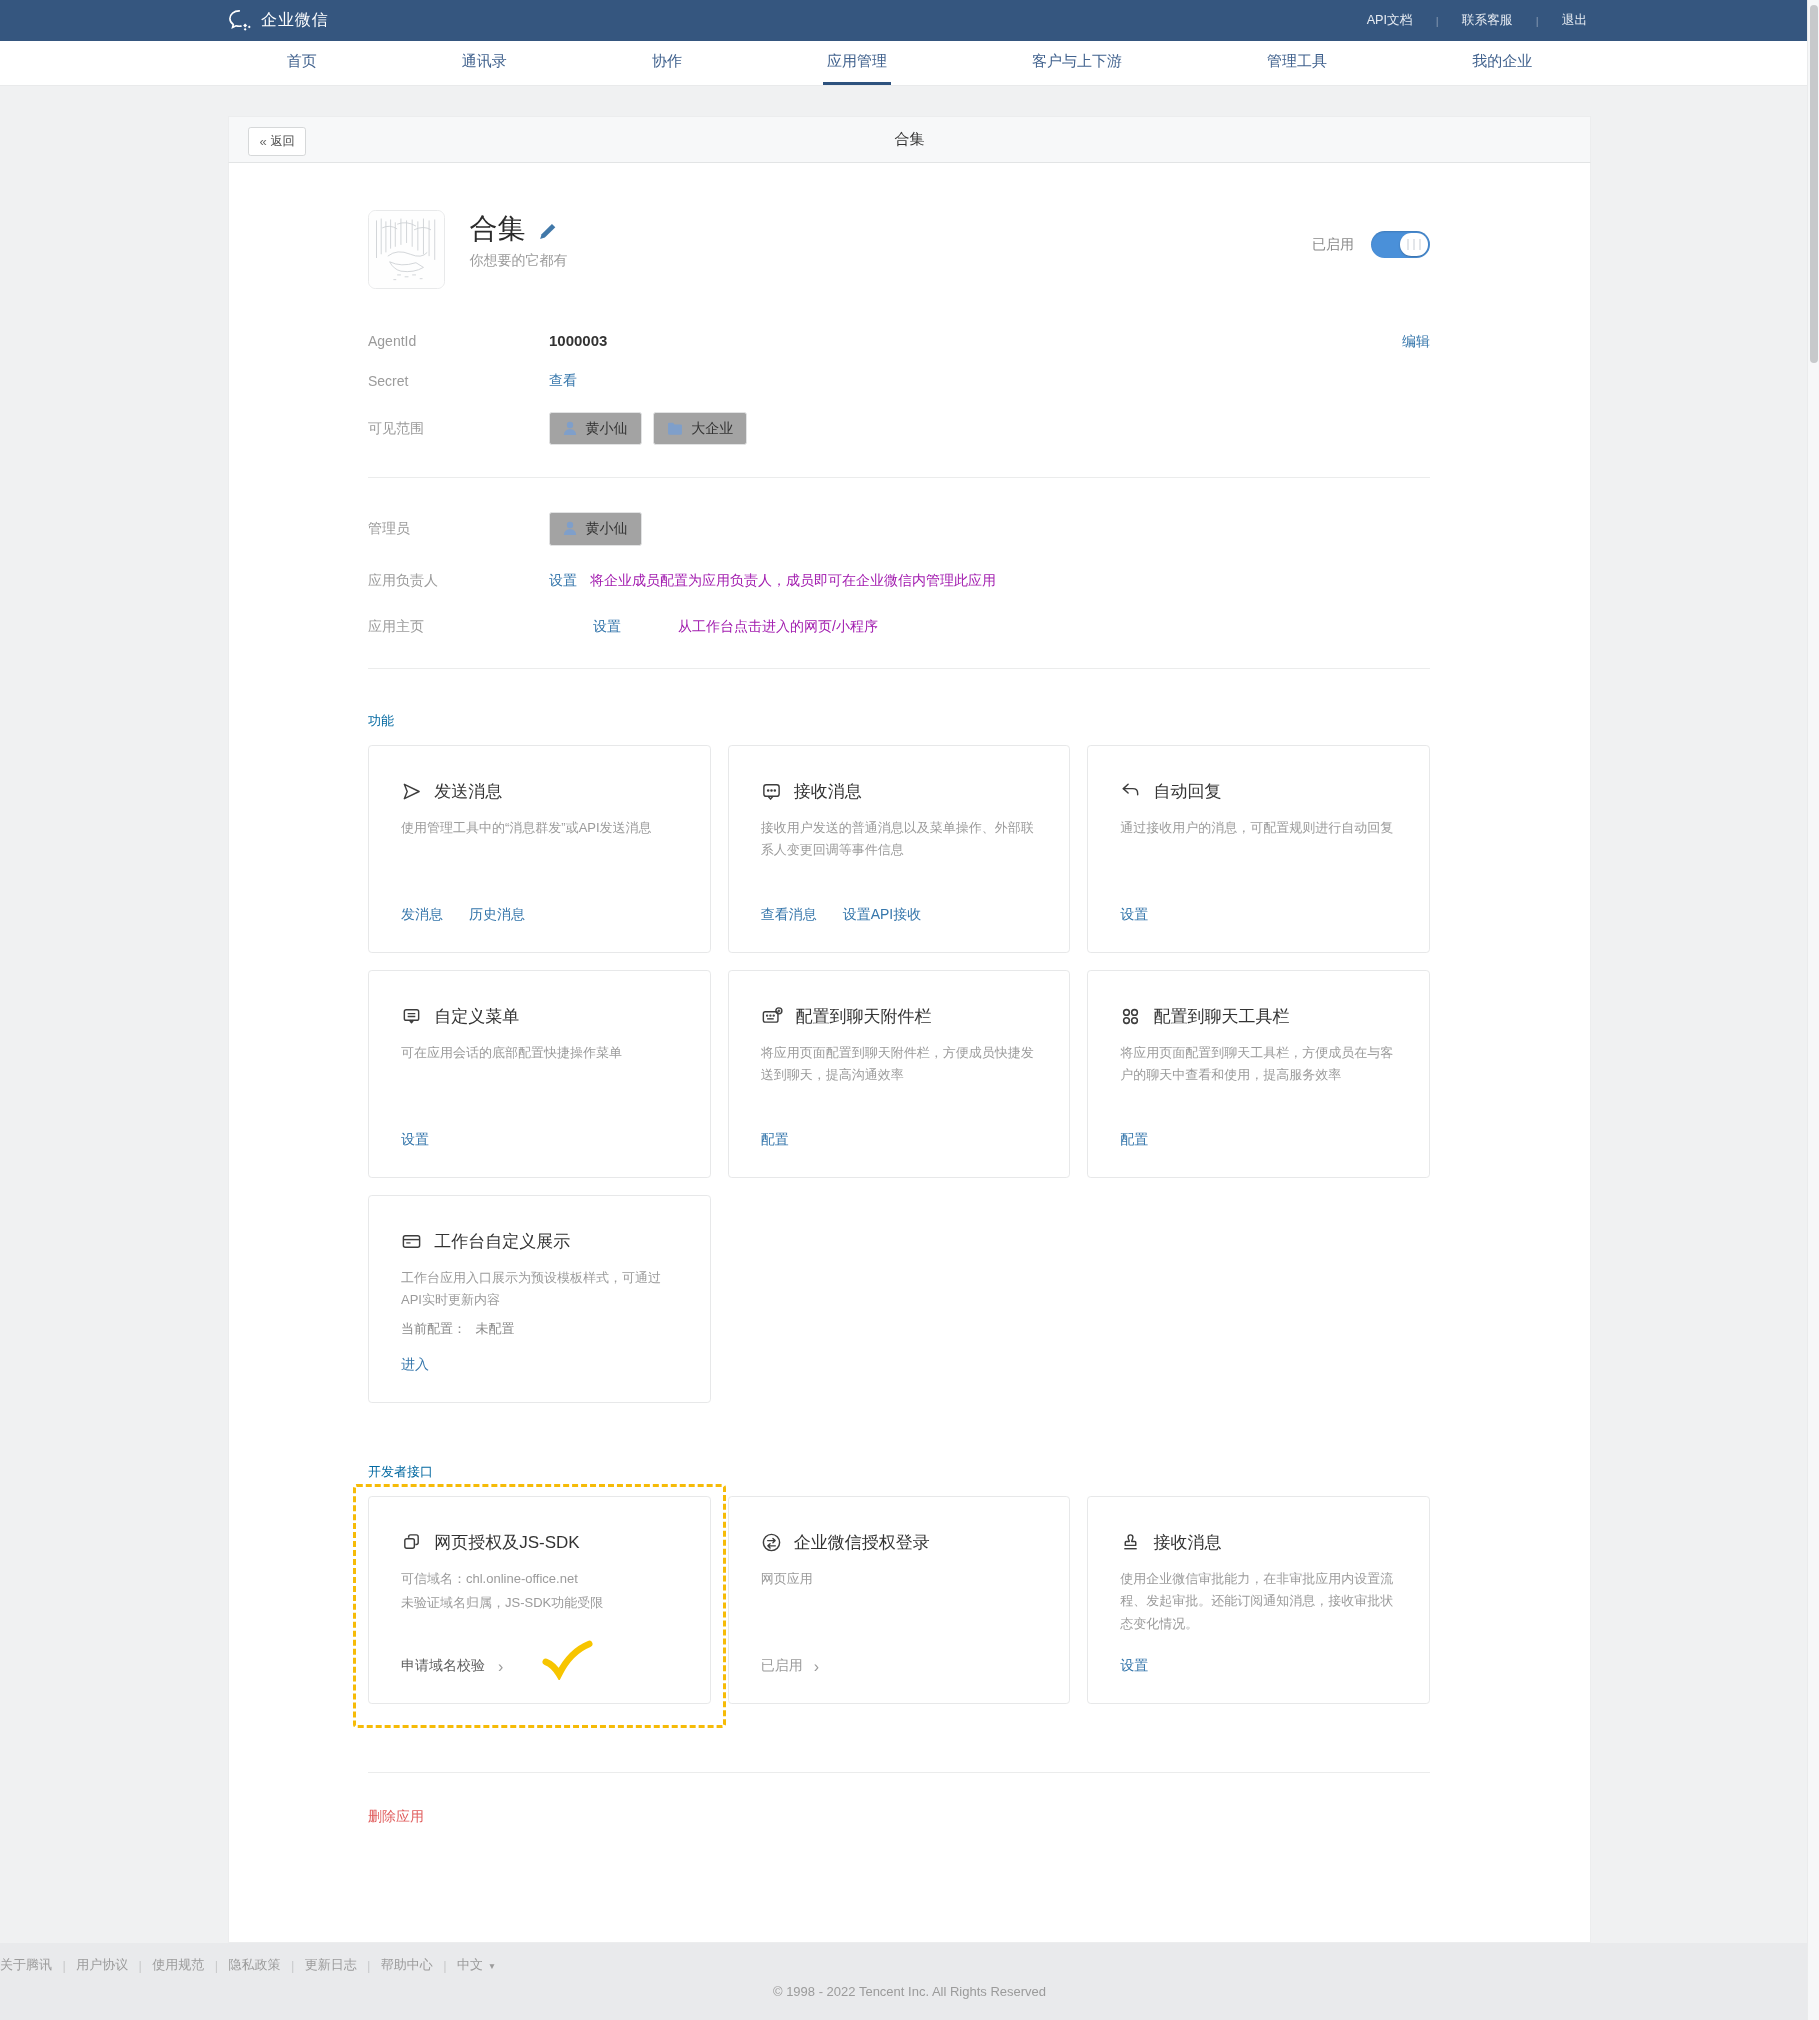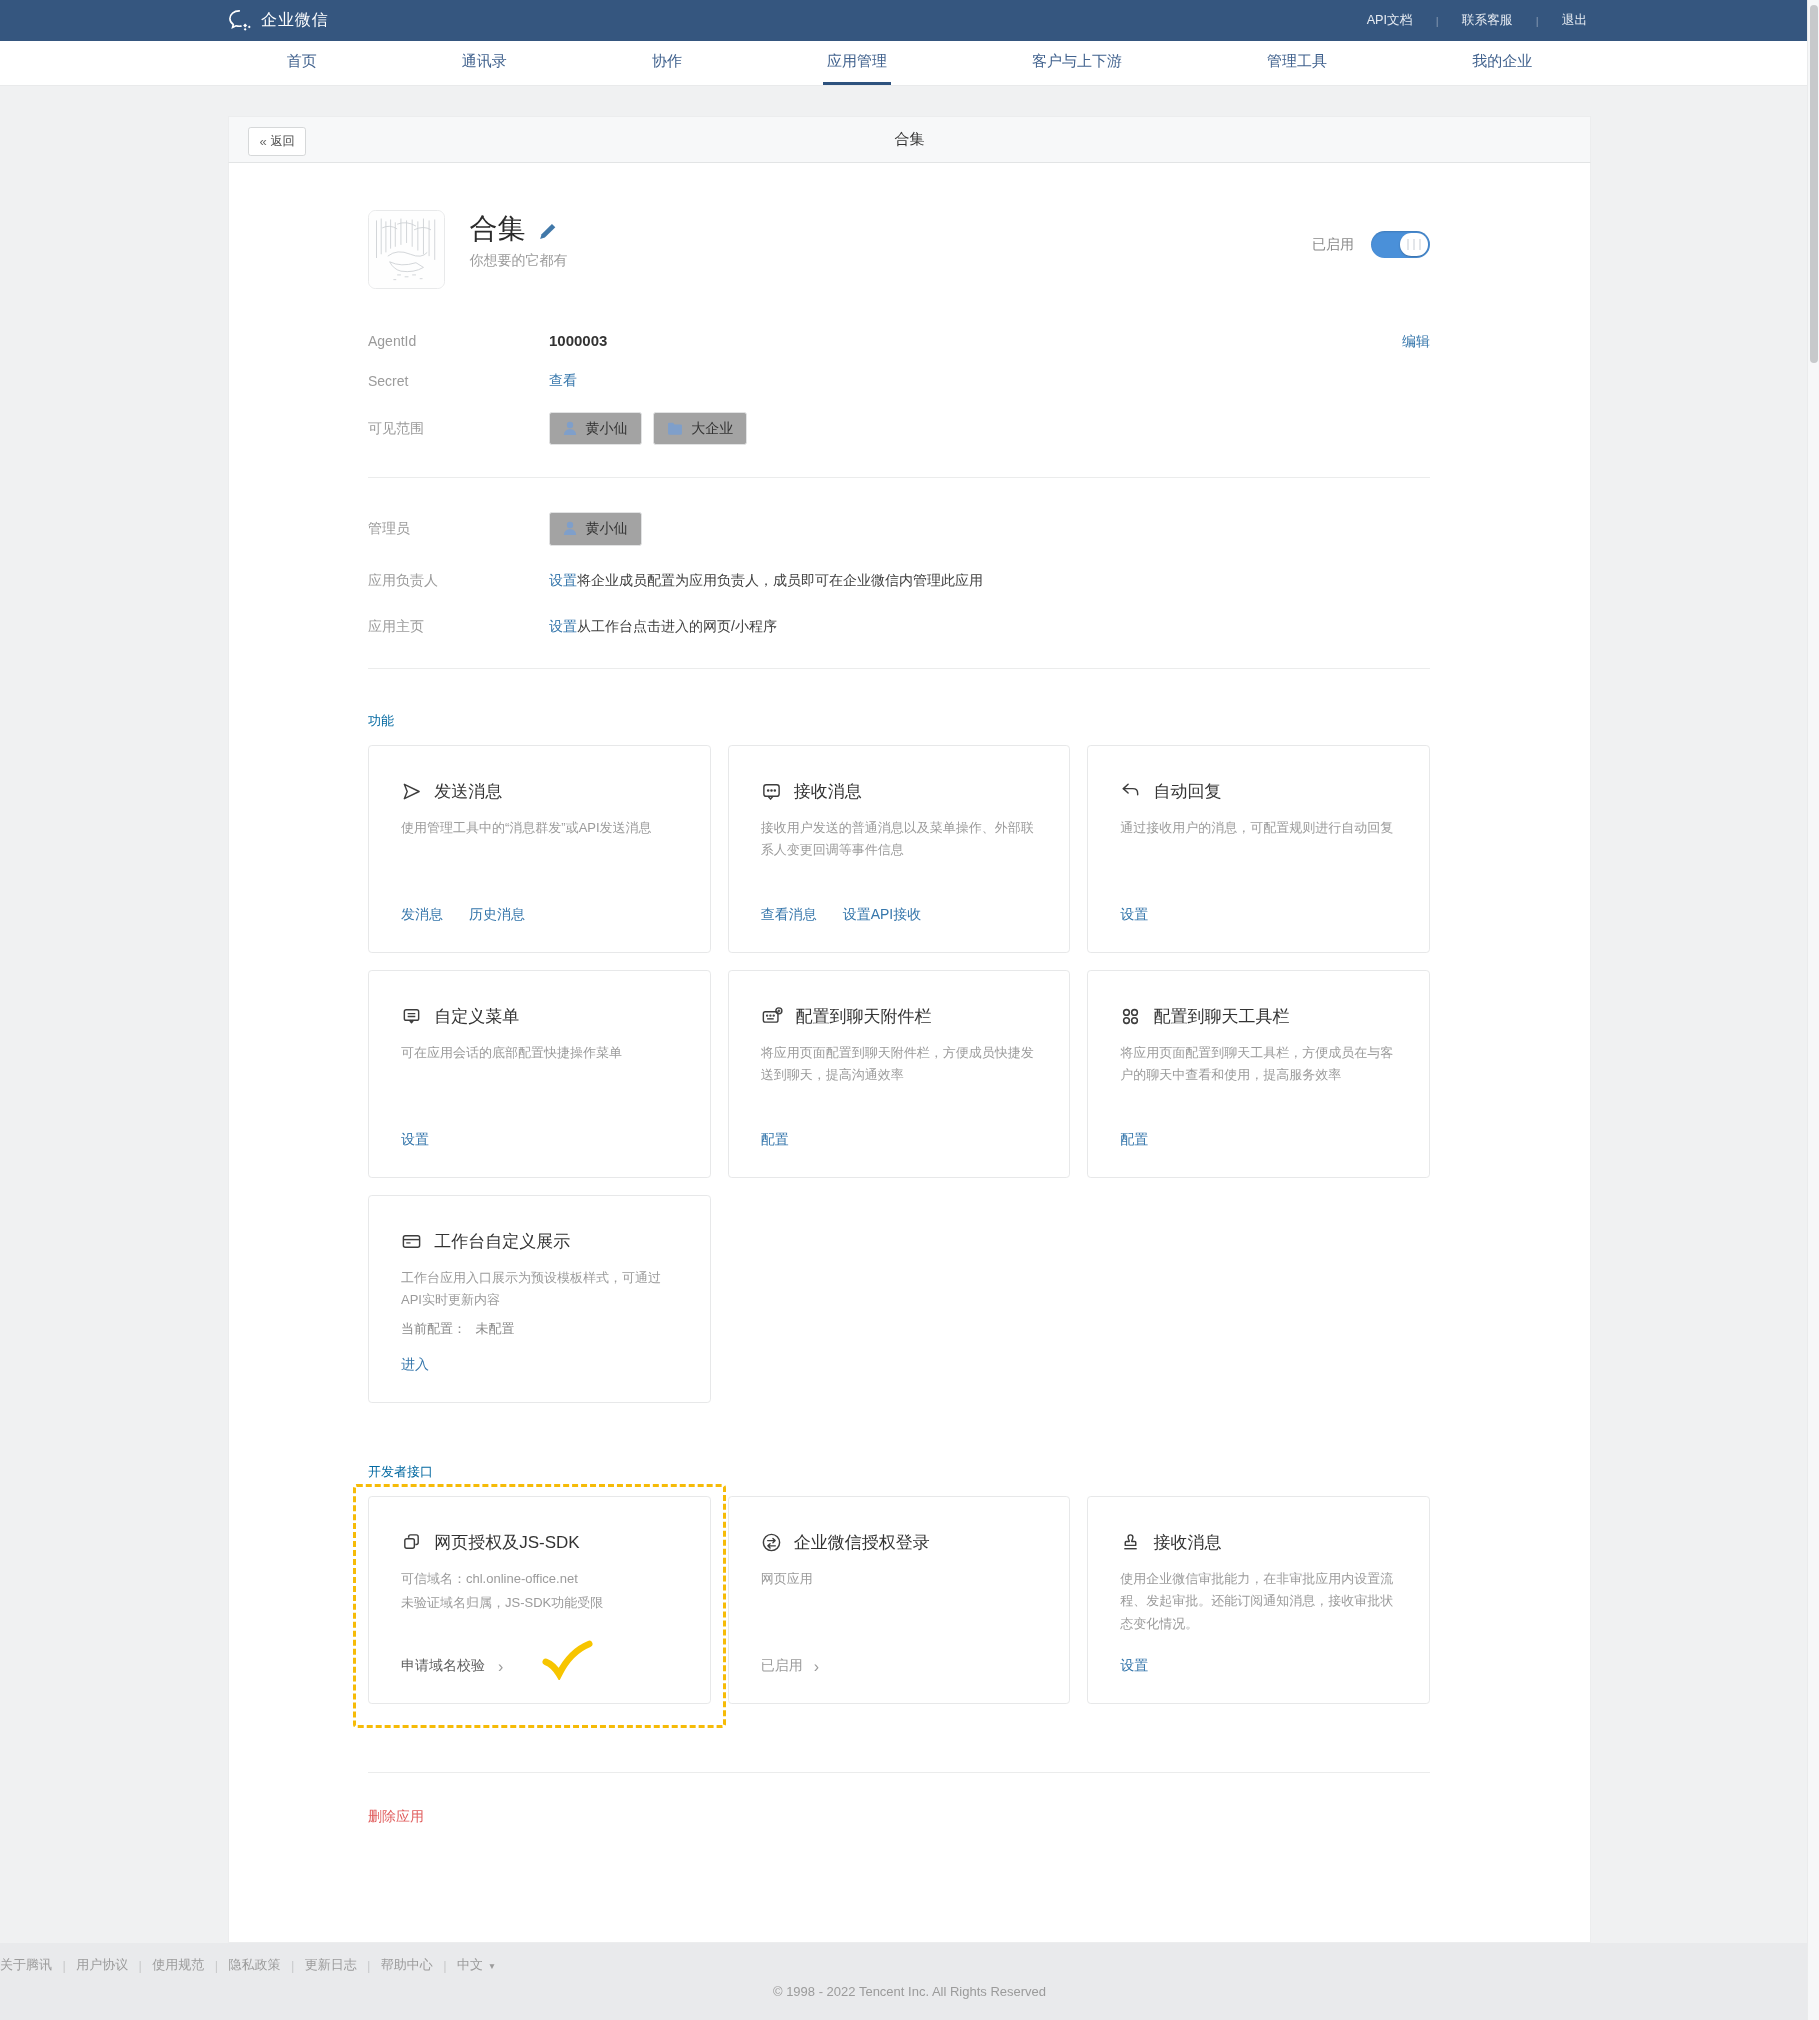--- a/index.html
+++ b/index.html
@@ -57,7 +57,7 @@
   .fvalue { font-size:15px; color:#333; font-weight:600; }
   .link { color:#3576AB; font-size:14px; cursor:pointer; text-decoration:none; }
   .row-right { position:absolute; right:0; top:0.9px; }
-  .fdesc { font-size:14px; color:#404040; }
+  .fdesc { font-size:14px; color:#a21caf; margin-left:13px; }
   .tag { display:inline-flex; align-items:center; gap:8.5px; border:0.9px solid #E2E3E4; border-radius:2.8px; padding:6.6px 13px; font-size:14px; color:#333; background:#a3a3a3; margin-right:11.3px; cursor:default; }
   .divider { border:none; border-top:0.9px solid #EBECEC; margin:32px 160px 0 139px; }
 

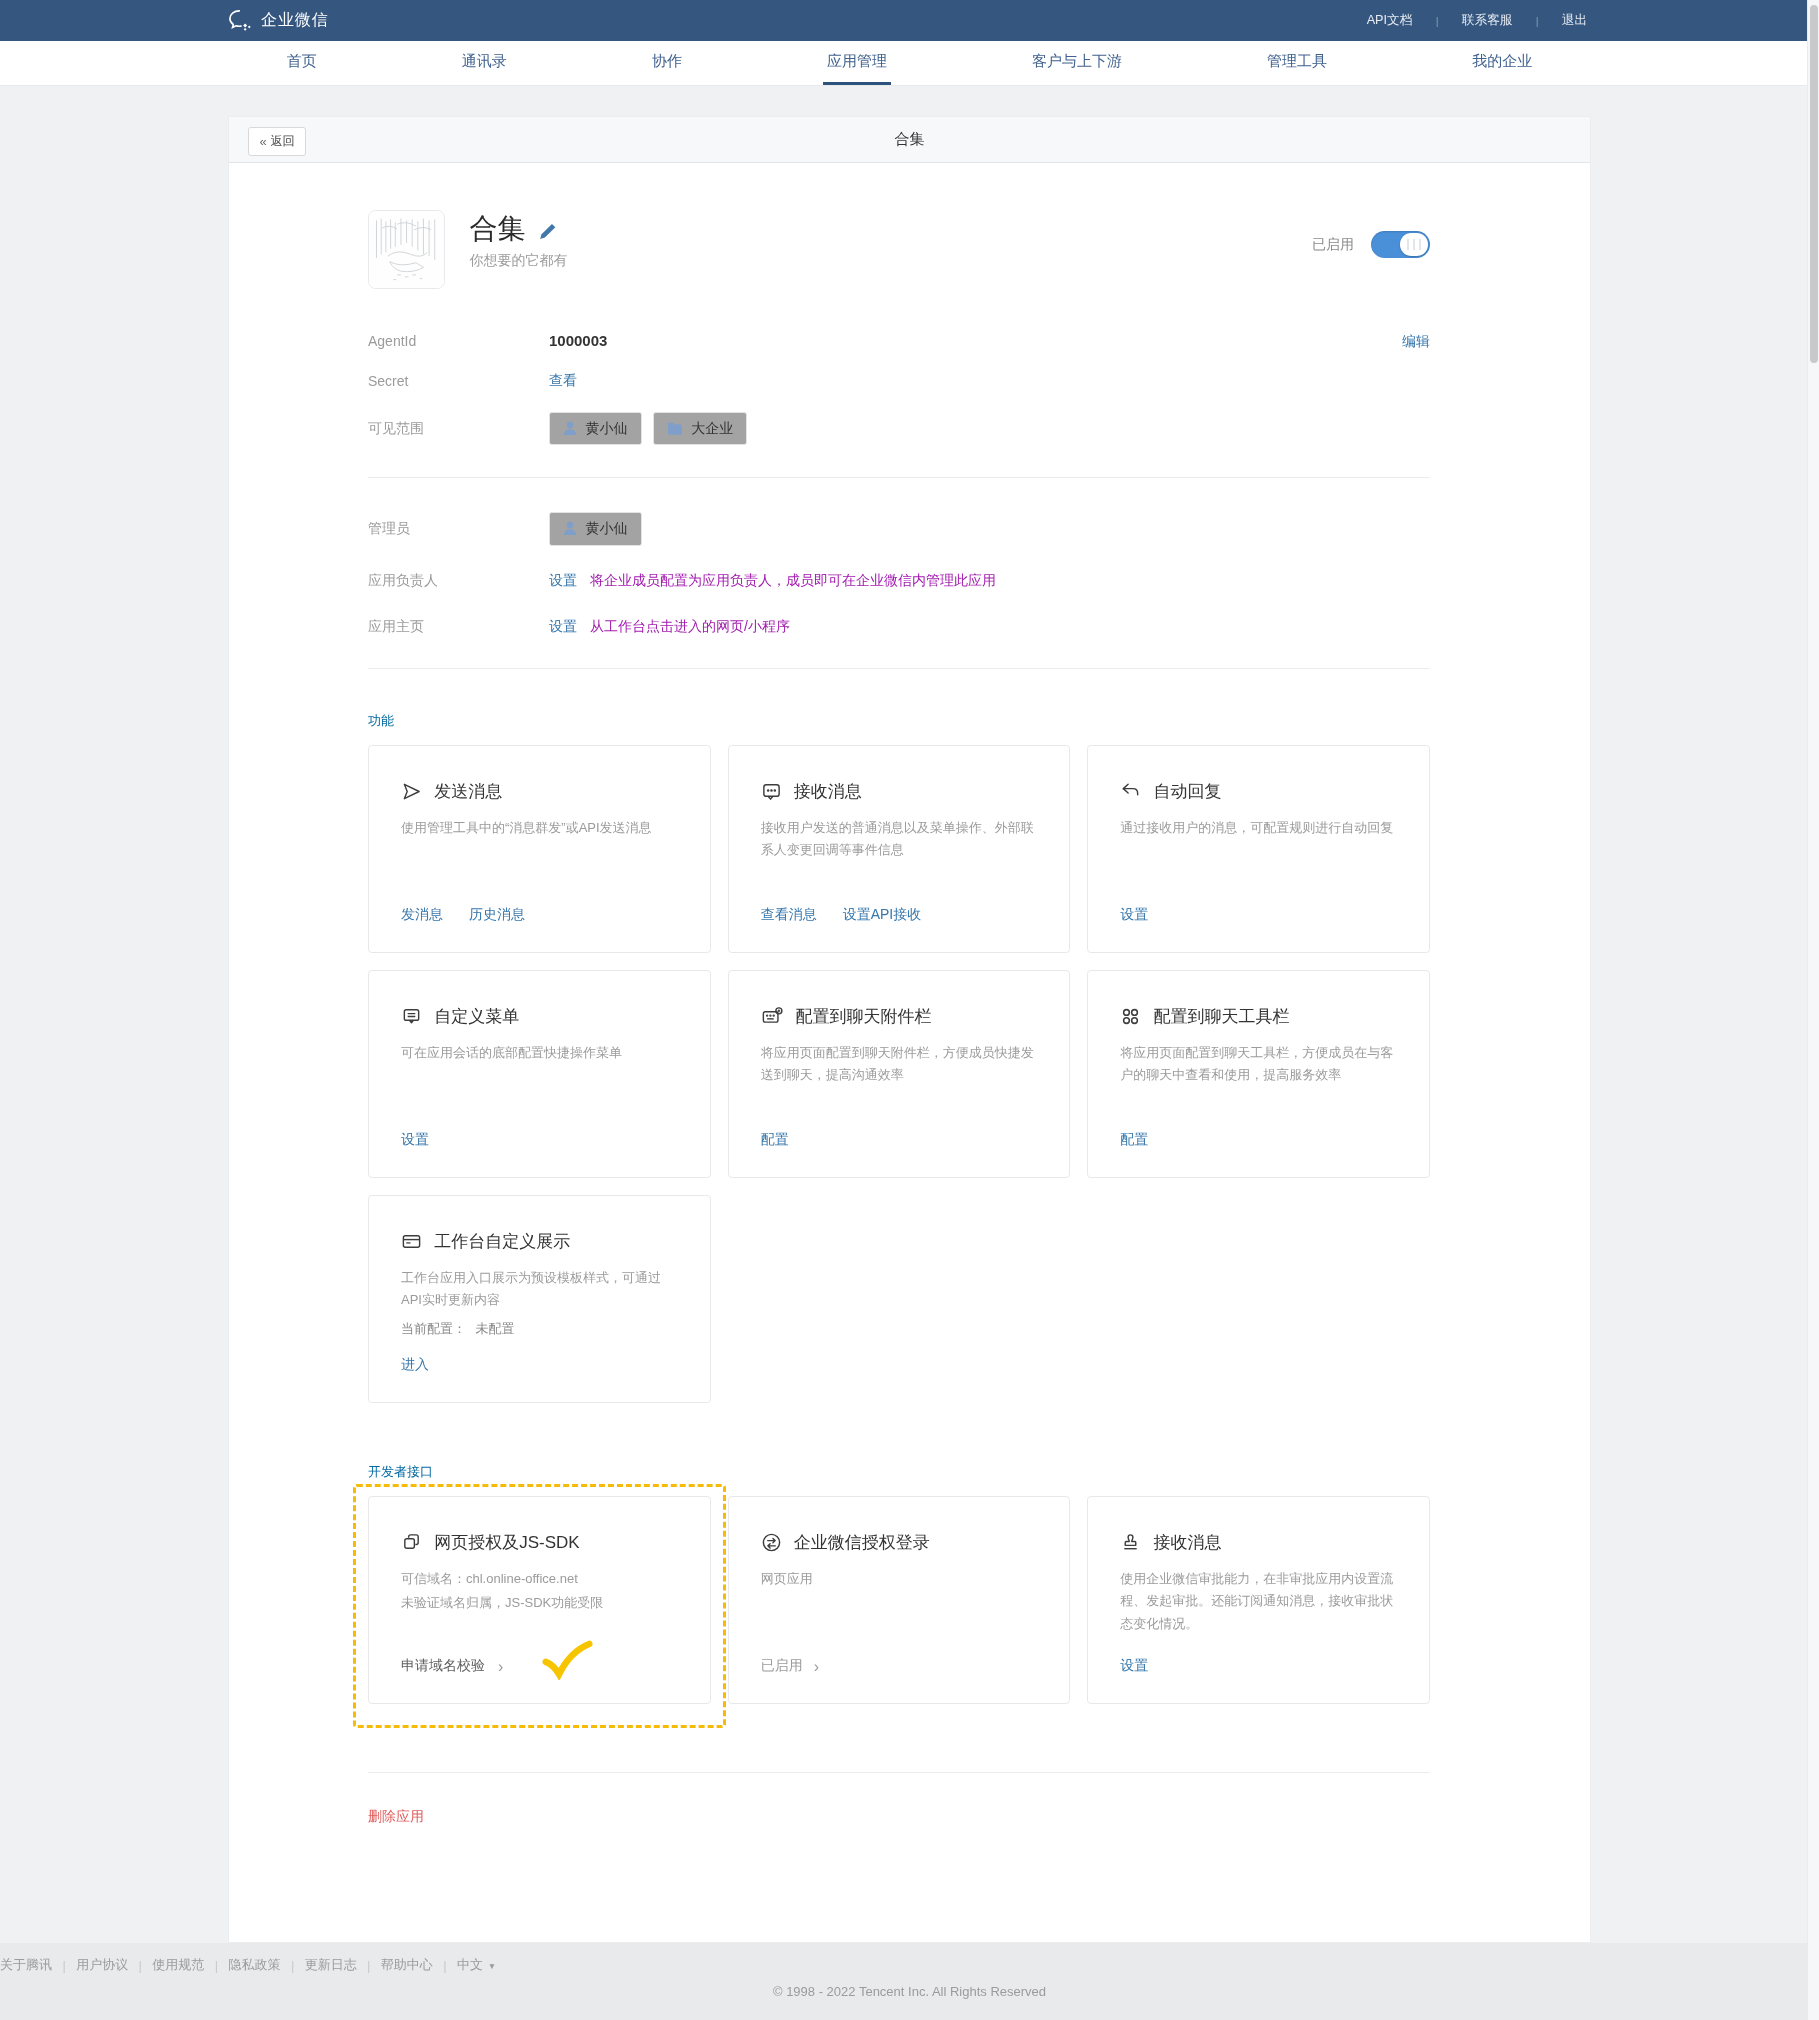--- a/index.html
+++ b/index.html
@@ -236,7 +236,7 @@
         <span class="link">设置</span>
         <span class="fdesc">将企业成员配置为应用负责人，成员即可在企业微信内管理此应用</span>
       </div>
-      <div class="frow" style="margin-bottom:0;">
+      <div class="frow" style="margin-bottom:0;gap:44px;">
         <span class="flabel">应用主页</span>
         <span class="link">设置</span>
         <span class="fdesc">从工作台点击进入的网页/小程序</span>

